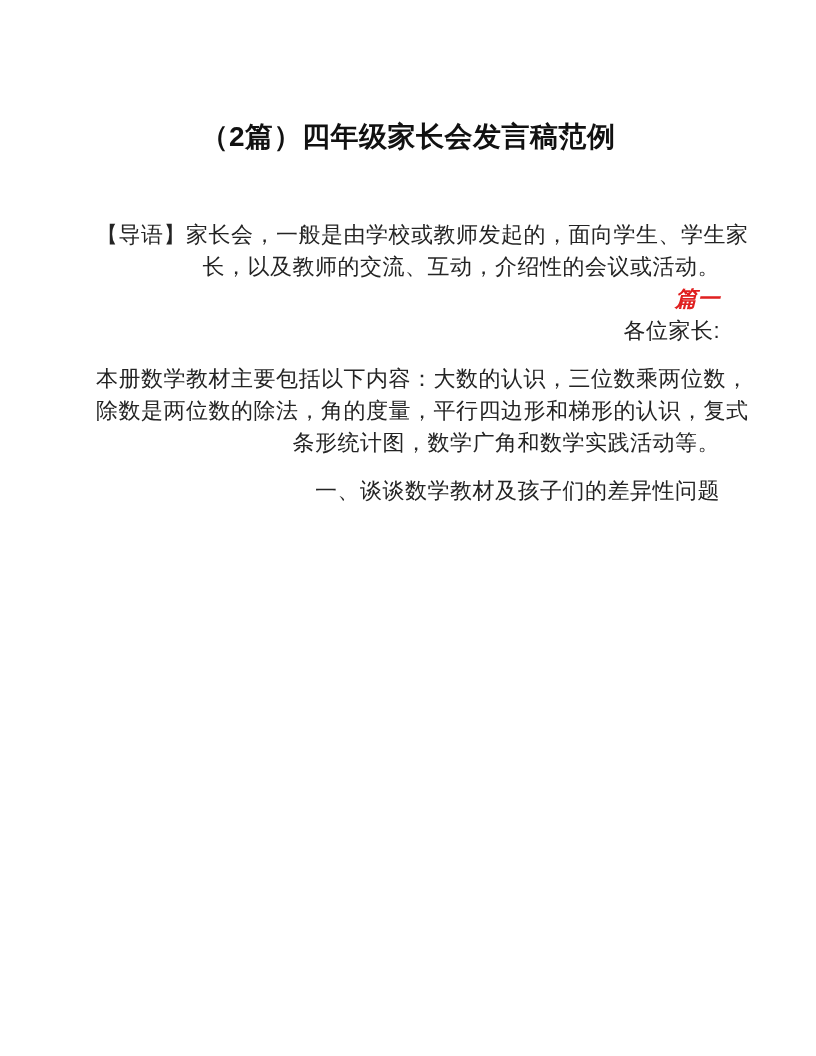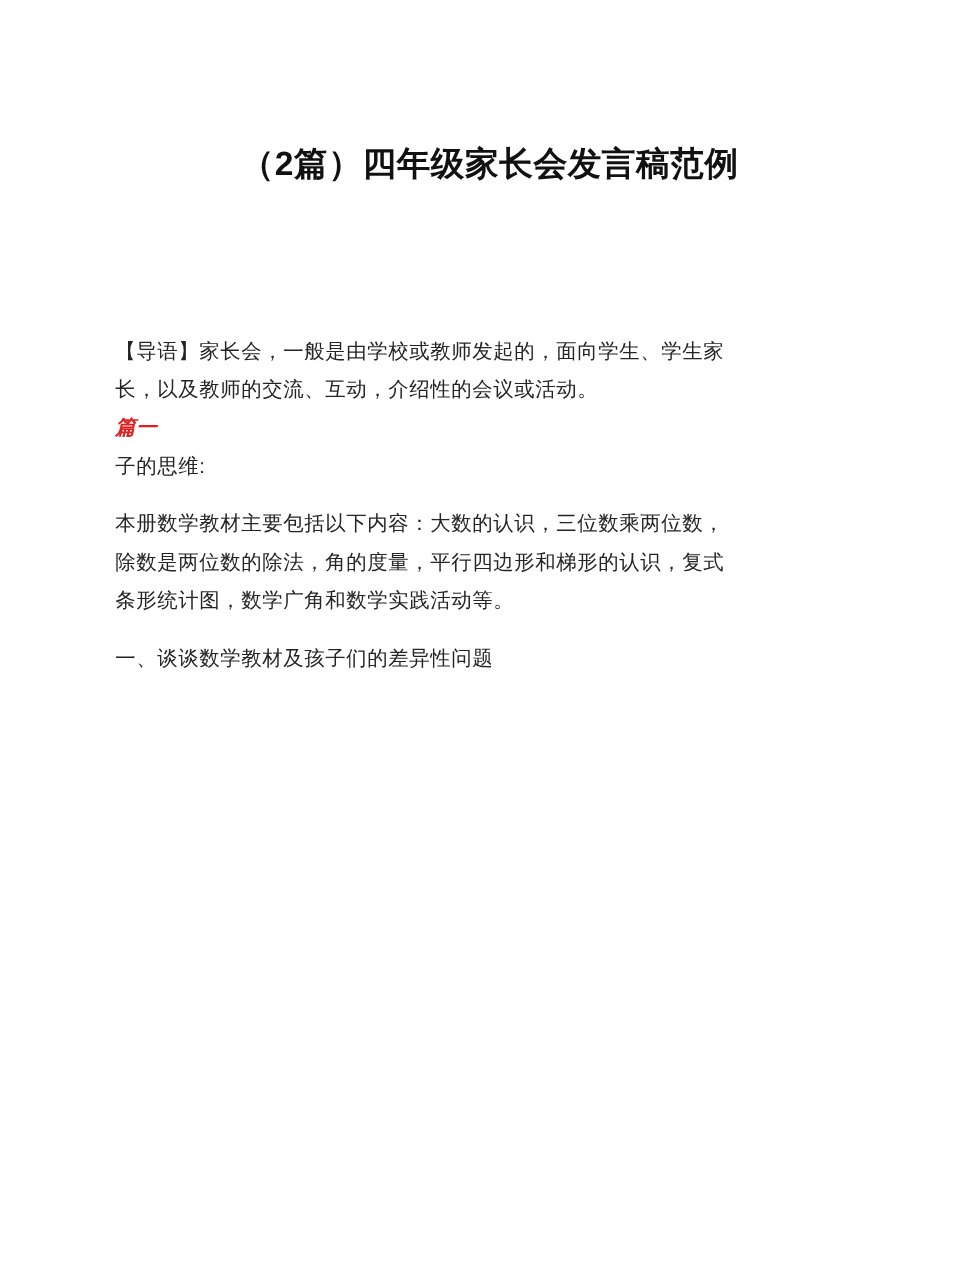--- a/index.html
+++ b/index.html
@@ -29,11 +29,12 @@
     white-space: pre;
   }
   .doc-body {
-    margin-top: 120px;
-    font-size: 17px;
+    margin-top: 62px;
+    font-size: 22px;
     line-height: 32px;
     color: #242424;
     letter-spacing: 0.5px;
+    text-align: right;
   }
   .block {
     margin: 16px 0 0 0;

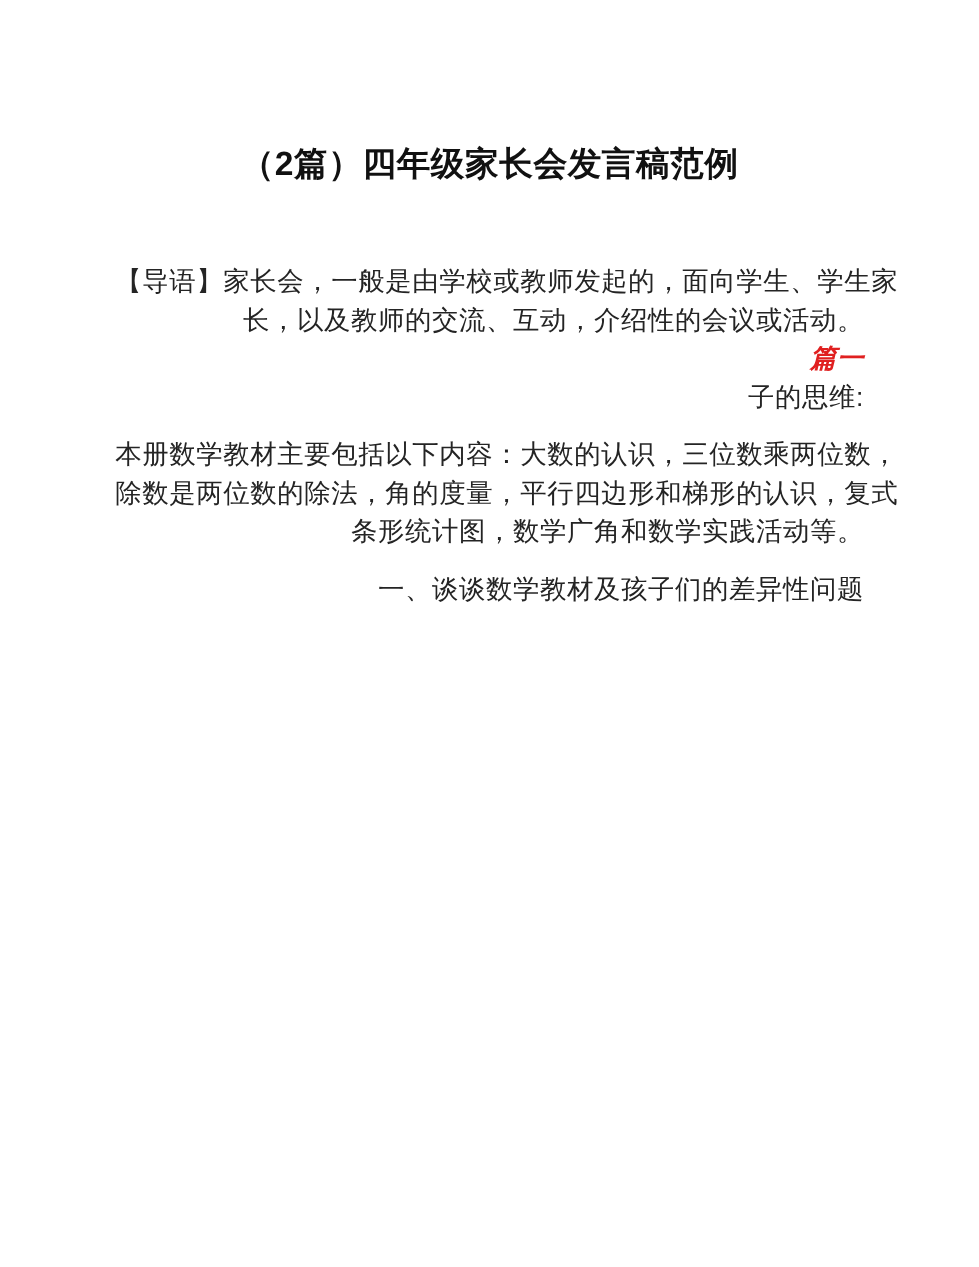--- a/index.html
+++ b/index.html
@@ -61,7 +61,7 @@
 
     <div class="block flush section-label" style="color: rgb(224, 32, 32); font-style: italic;">篇一</div>
 
-    <div class="block flush">子的思维:</div>
+    <div class="block flush">各位家长:</div>
 
 
 

